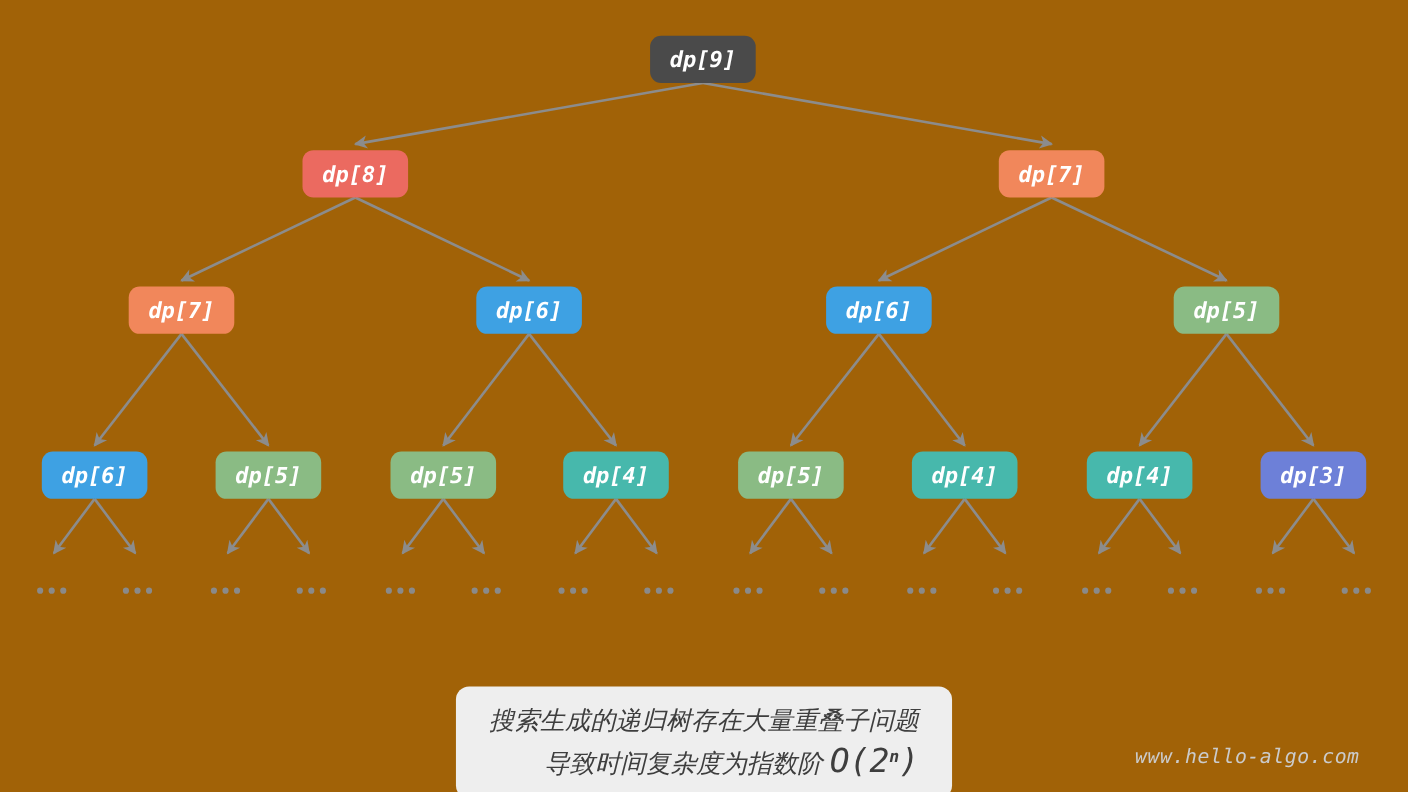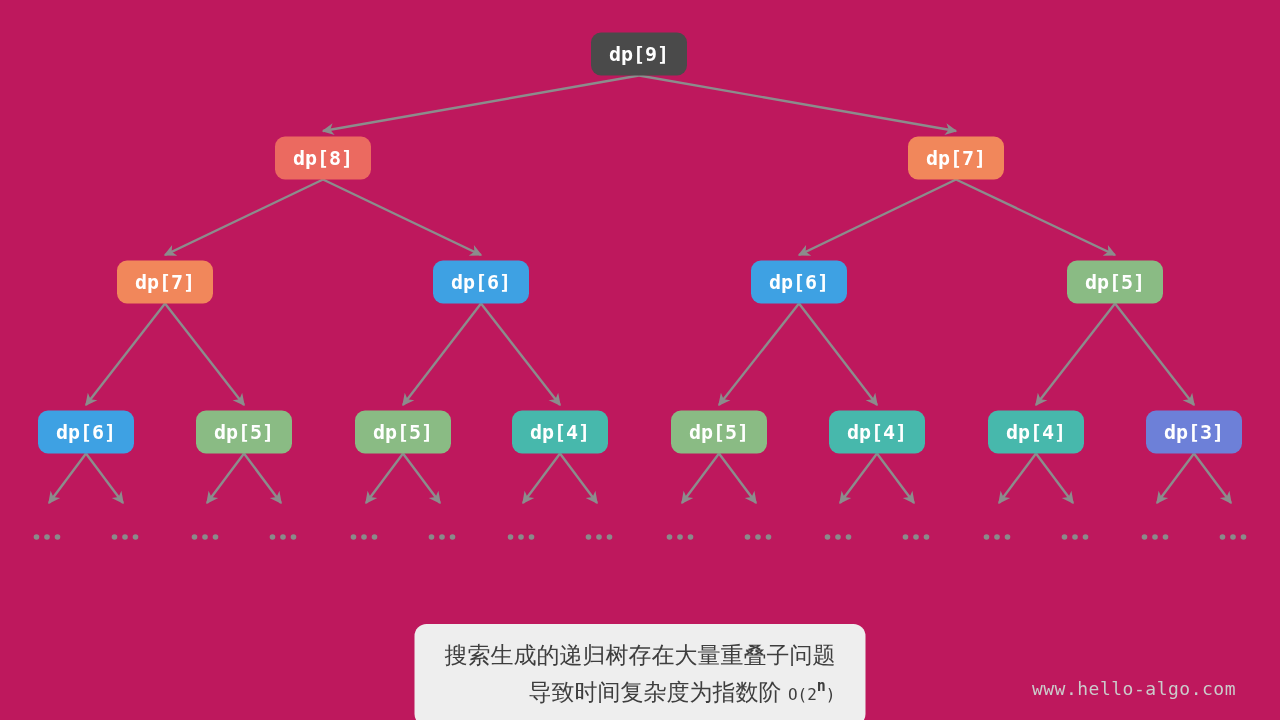--- a/index.html
+++ b/index.html
@@ -55,7 +55,7 @@
 </head>
 <body>
 
-<div id="canvas" style="background: #be185d;">
+<div id="canvas" style="background: #a16207; font-style: italic;">
 
   <svg id="tree-svg" width="1280" height="720" viewBox="0 0 1280 720">
     <defs>

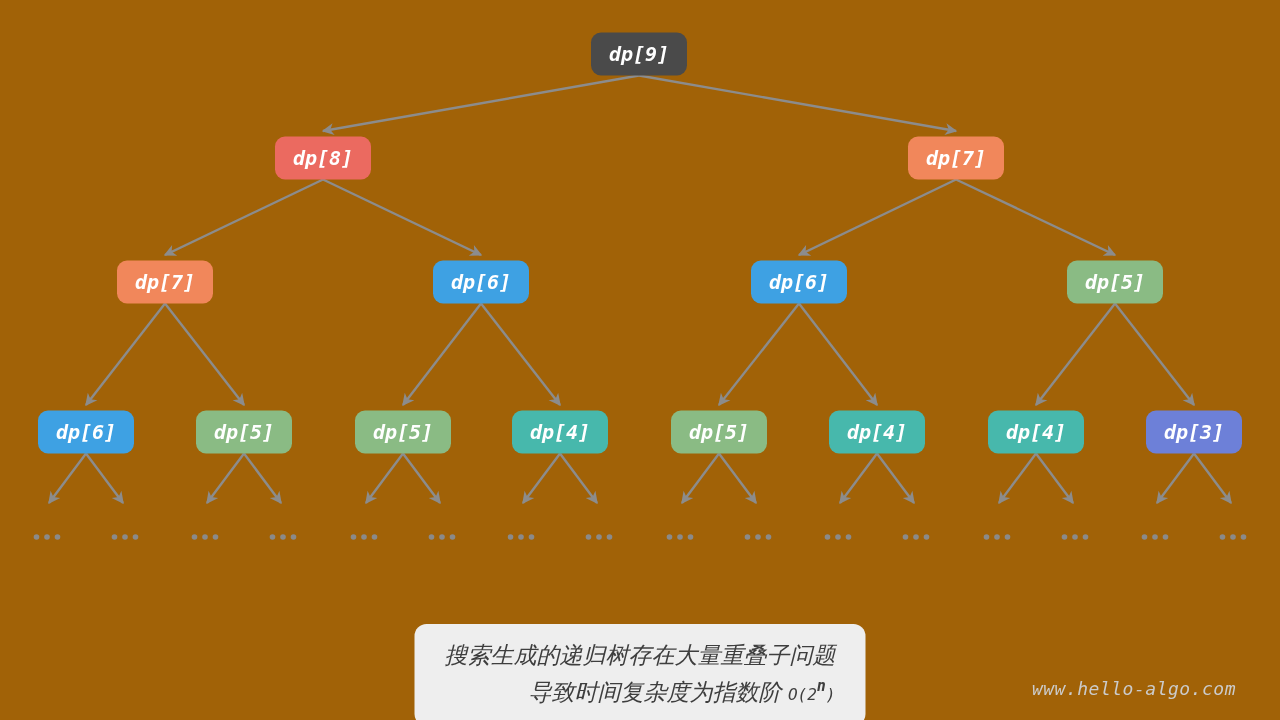--- a/index.html
+++ b/index.html
@@ -33,7 +33,7 @@
   }
   .formula {
     font-family: "DejaVu Sans Mono", monospace;
-    font-size: 16px;
+    font-size: 30px;
   }
   .formula-sup {
     font-family: "DejaVu Sans Mono", monospace;

